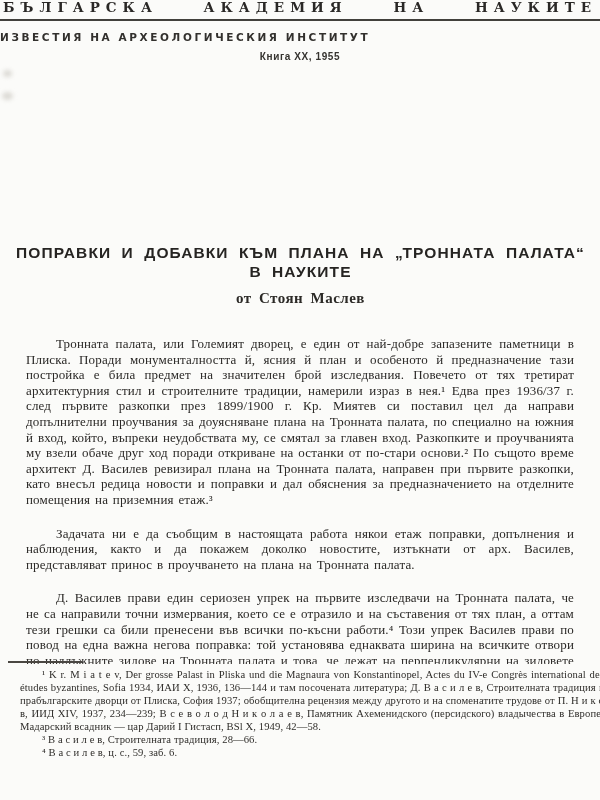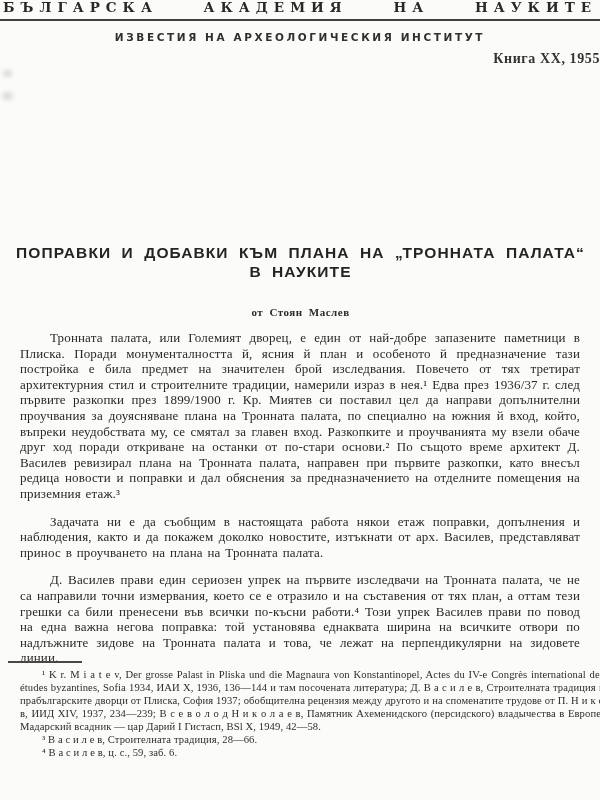--- a/index.html
+++ b/index.html
@@ -26,7 +26,7 @@
   }
   .institute {
     position:absolute; top:31px; left:0; width:100%;
-    text-align:center;
+    text-align:left;
     font-family:"DejaVu Sans", sans-serif;
     font-weight:bold;
     font-size:10.5px;

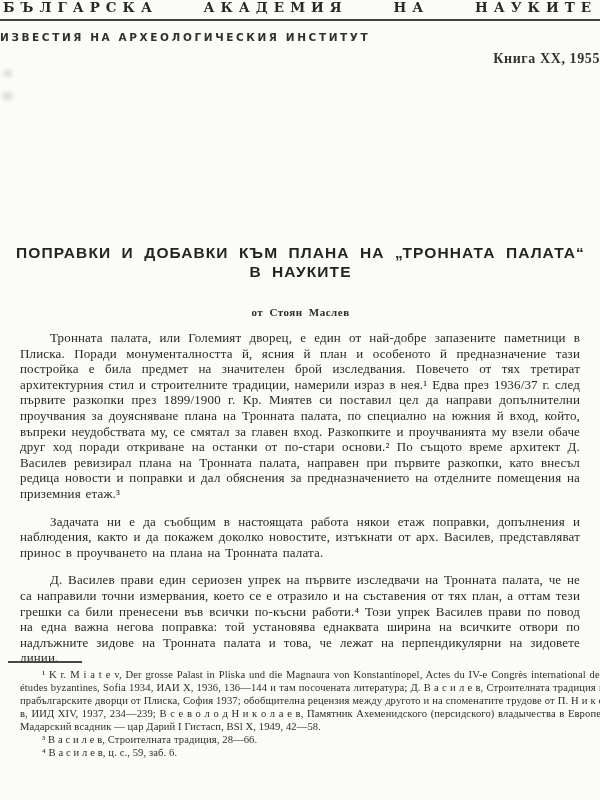--- a/index.html
+++ b/index.html
@@ -35,10 +35,10 @@
   }
   .volume {
     position:absolute; top:51px; left:0; width:100%;
-    text-align:right;
-    font-family:Liberation Serif, serif;
+    text-align:center;
+    font-family:Liberation Sans, sans-serif;
     font-weight:bold;
-    font-size:14px;
+    font-size:10px;
     letter-spacing:0.6px;
     color:#35332f;
   }

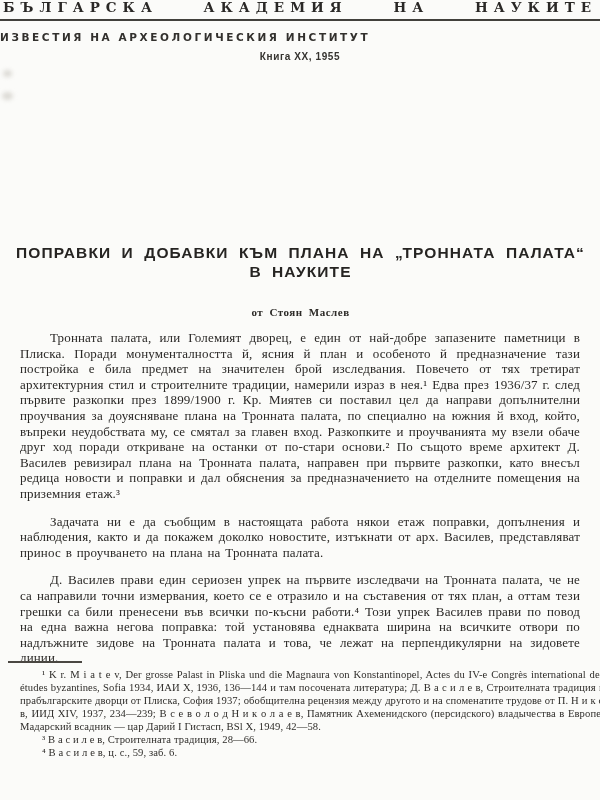--- a/index.html
+++ b/index.html
@@ -60,10 +60,10 @@
     line-height:19px;
   }
   .byline {
-    margin-top:25px;
+    margin-top:9px;
     font-family:"Liberation Serif", serif;
     font-weight:bold;
-    font-size:11px;
+    font-size:15px;
     letter-spacing:0.5px;
     word-spacing:3px;
     color:#2c2a27;

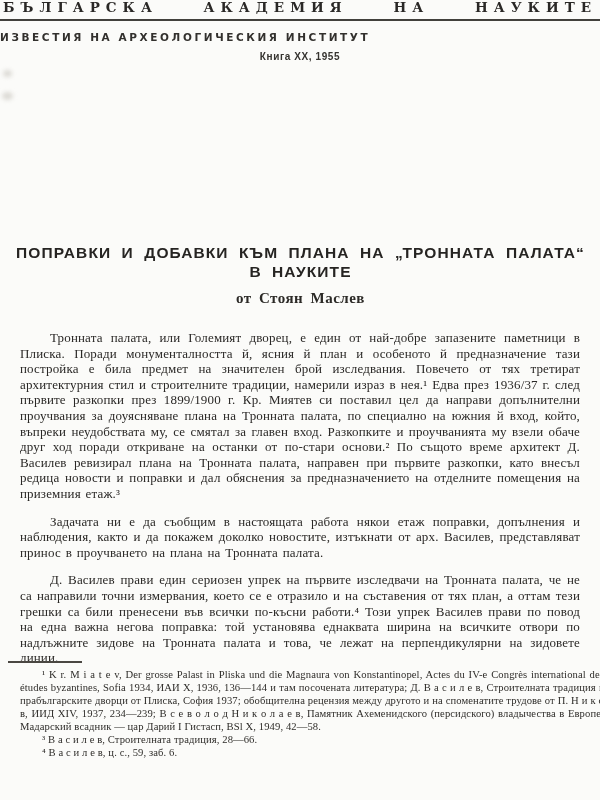--- a/index.html
+++ b/index.html
@@ -80,7 +80,7 @@
     max-height:346px;
     overflow:hidden;
   }
-  .body-text p { margin:12px; text-indent:30px; }
+  .body-text p { margin:18px; text-indent:30px; }
 
   
   .footnote-rule {

